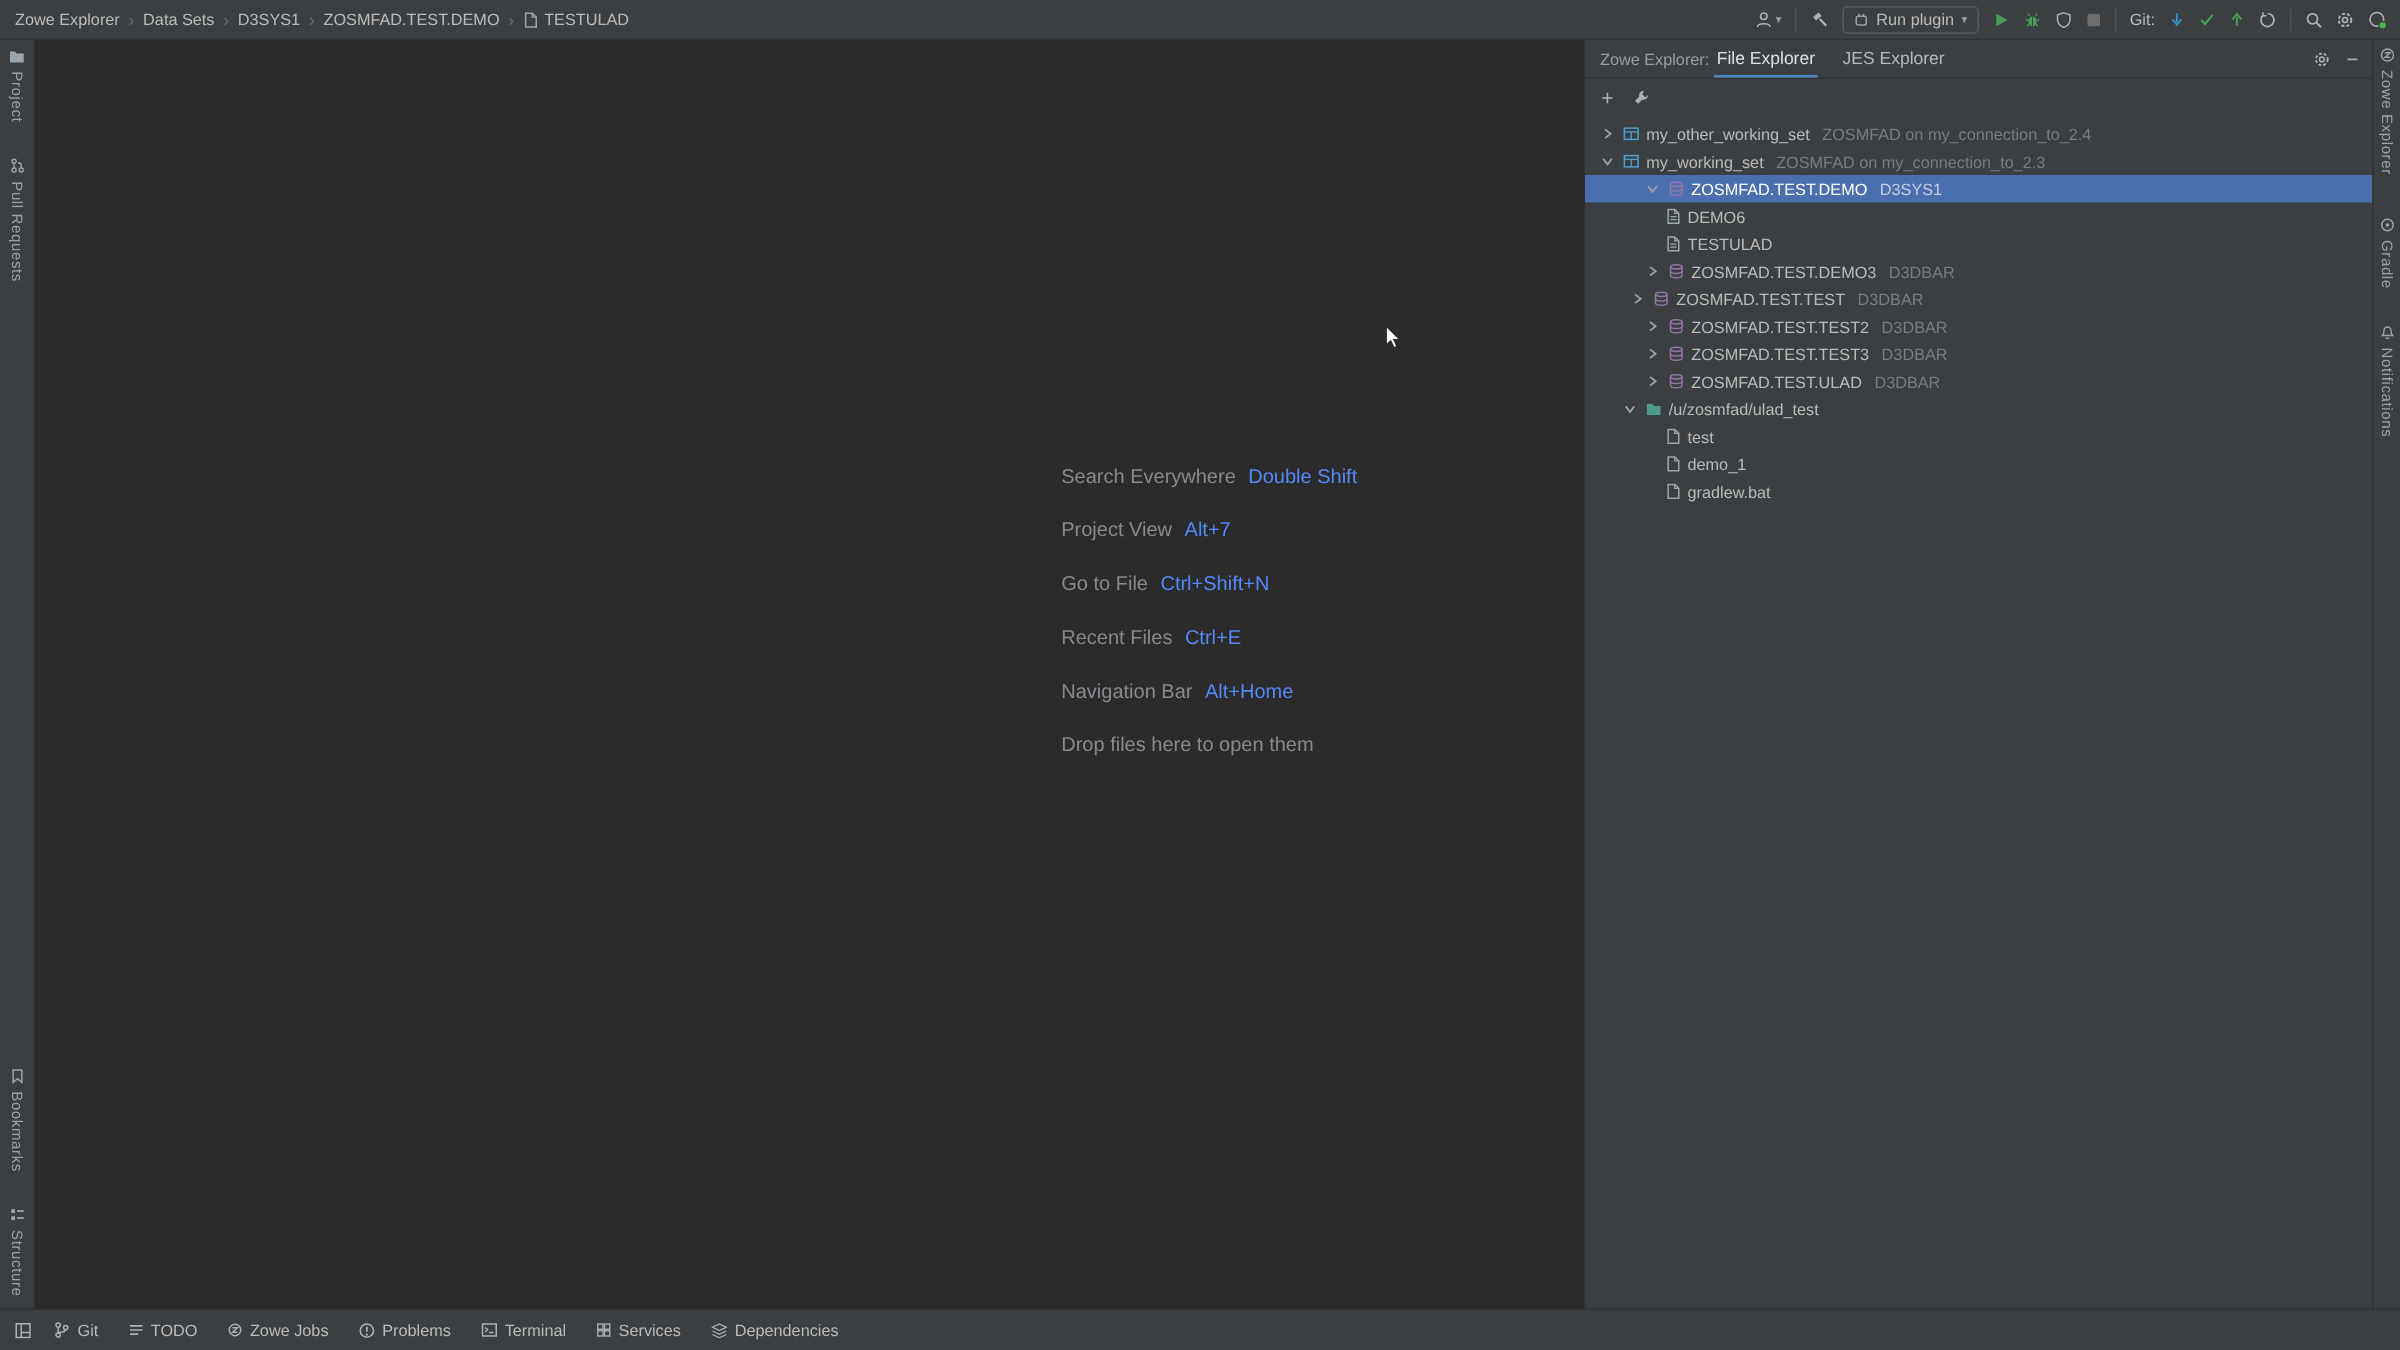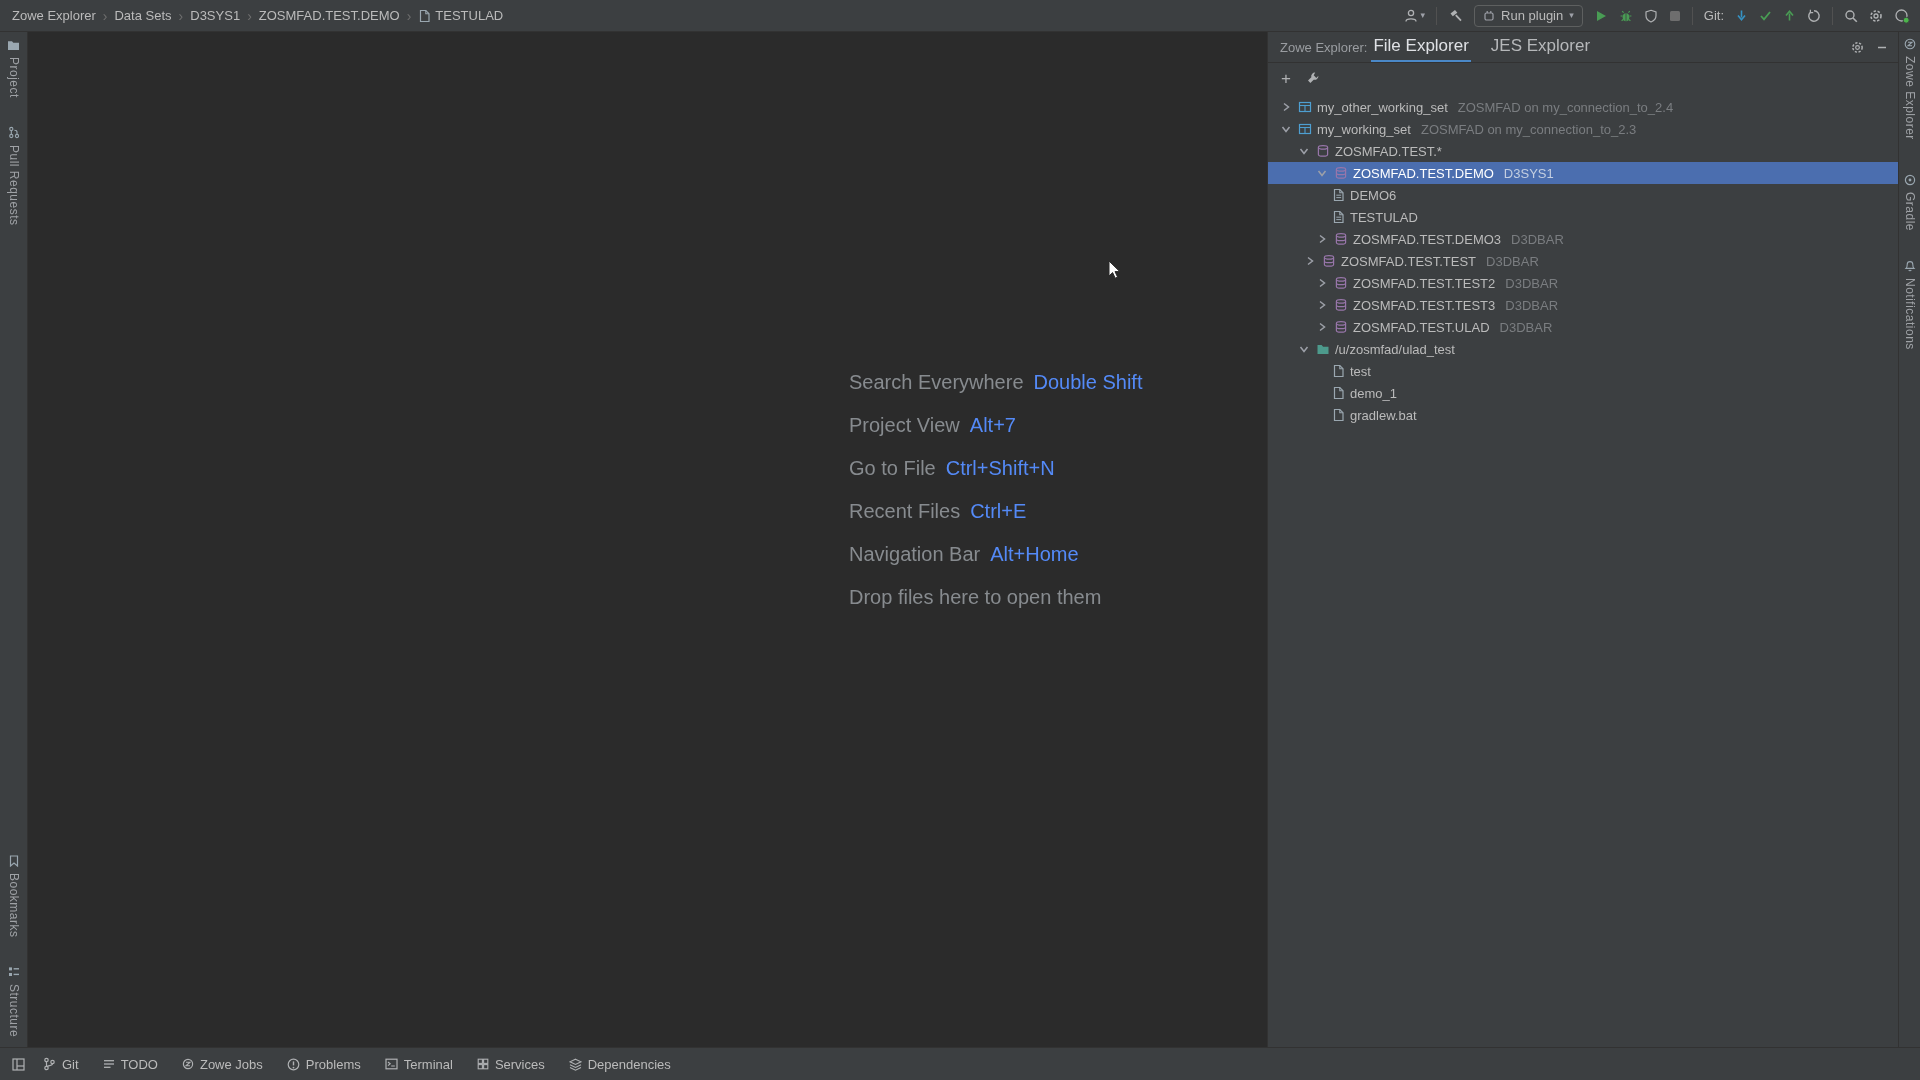--- a/index.html
+++ b/index.html
@@ -49,7 +49,7 @@
     padding:0 10px 0 12px;border-bottom:1px solid #323232;}
   .panel-title{color:#9a9da1;font-size:13px;white-space:nowrap;}
   .tabs{display:flex;gap:18px;height:100%;}
-  .tab{height:100%;display:flex;align-items:center;padding:0 2px;color:#b6b8ba;font-size:17px;
+  .tab{height:100%;display:flex;align-items:center;padding:0 2px;color:#b6b8ba;font-size:14px;
     border-bottom:2px solid transparent;cursor:default;white-space:nowrap;text-align:right;}
   .tab.active{color:#dfe1e5;border-bottom-color:#4a88c7;}
   .panel-header-right{margin-left:auto;display:flex;align-items:center;gap:12px;}

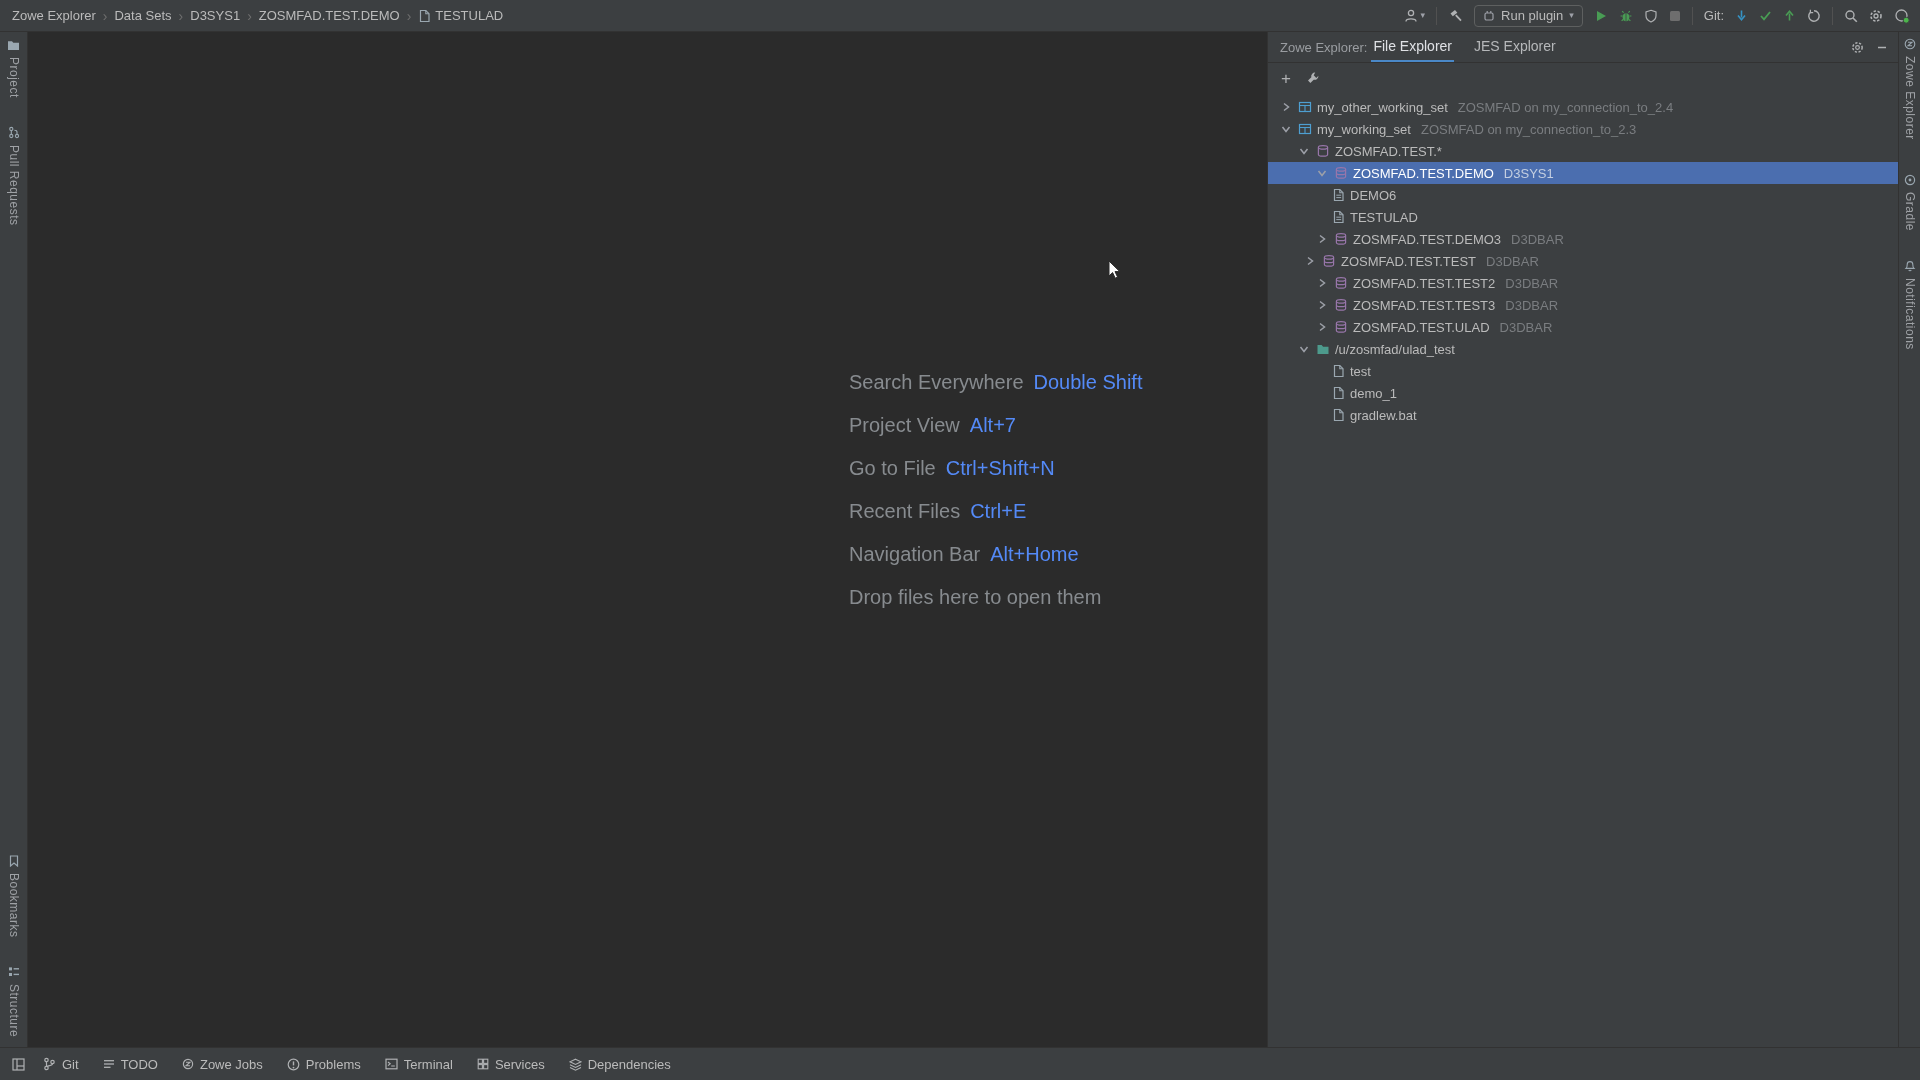--- a/index.html
+++ b/index.html
@@ -367,20 +367,6 @@
           <span class="tree-label">my_working_set</span>
           <span class="tree-suffix">ZOSMFAD on my_connection_to_2.3</span>
         </div>
-        <div class="tree-row" style="padding-left:28px">
-          <span class="icon chev">
-            <svg width="12" height="12" viewBox="0 0 12 12">
-              <path d="M2.5 4 L6 8.5 L9.5 4" fill="none" stroke="#9da0a8" stroke-width="1.5"></path>
-            </svg>
-          </span>
-          <span class="icon ">
-            <svg width="14" height="14" viewBox="0 0 14 14">
-              <ellipse cx="7" cy="3.4" rx="4.6" ry="1.7" fill="none" stroke="#9876aa" stroke-width="1.2"></ellipse>
-              <path d="M2.4 3.4 V10.4 C2.4 11.4 4.5 12.2 7 12.2 S11.6 11.4 11.6 10.4 V3.4" fill="none" stroke="#9876aa" stroke-width="1.2"></path>
-            </svg>
-          </span>
-          <span class="tree-label">ZOSMFAD.TEST.*</span>
-        </div>
         <div class="tree-row selected" style="padding-left:46px">
           <span class="icon chev">
             <svg width="12" height="12" viewBox="0 0 12 12">

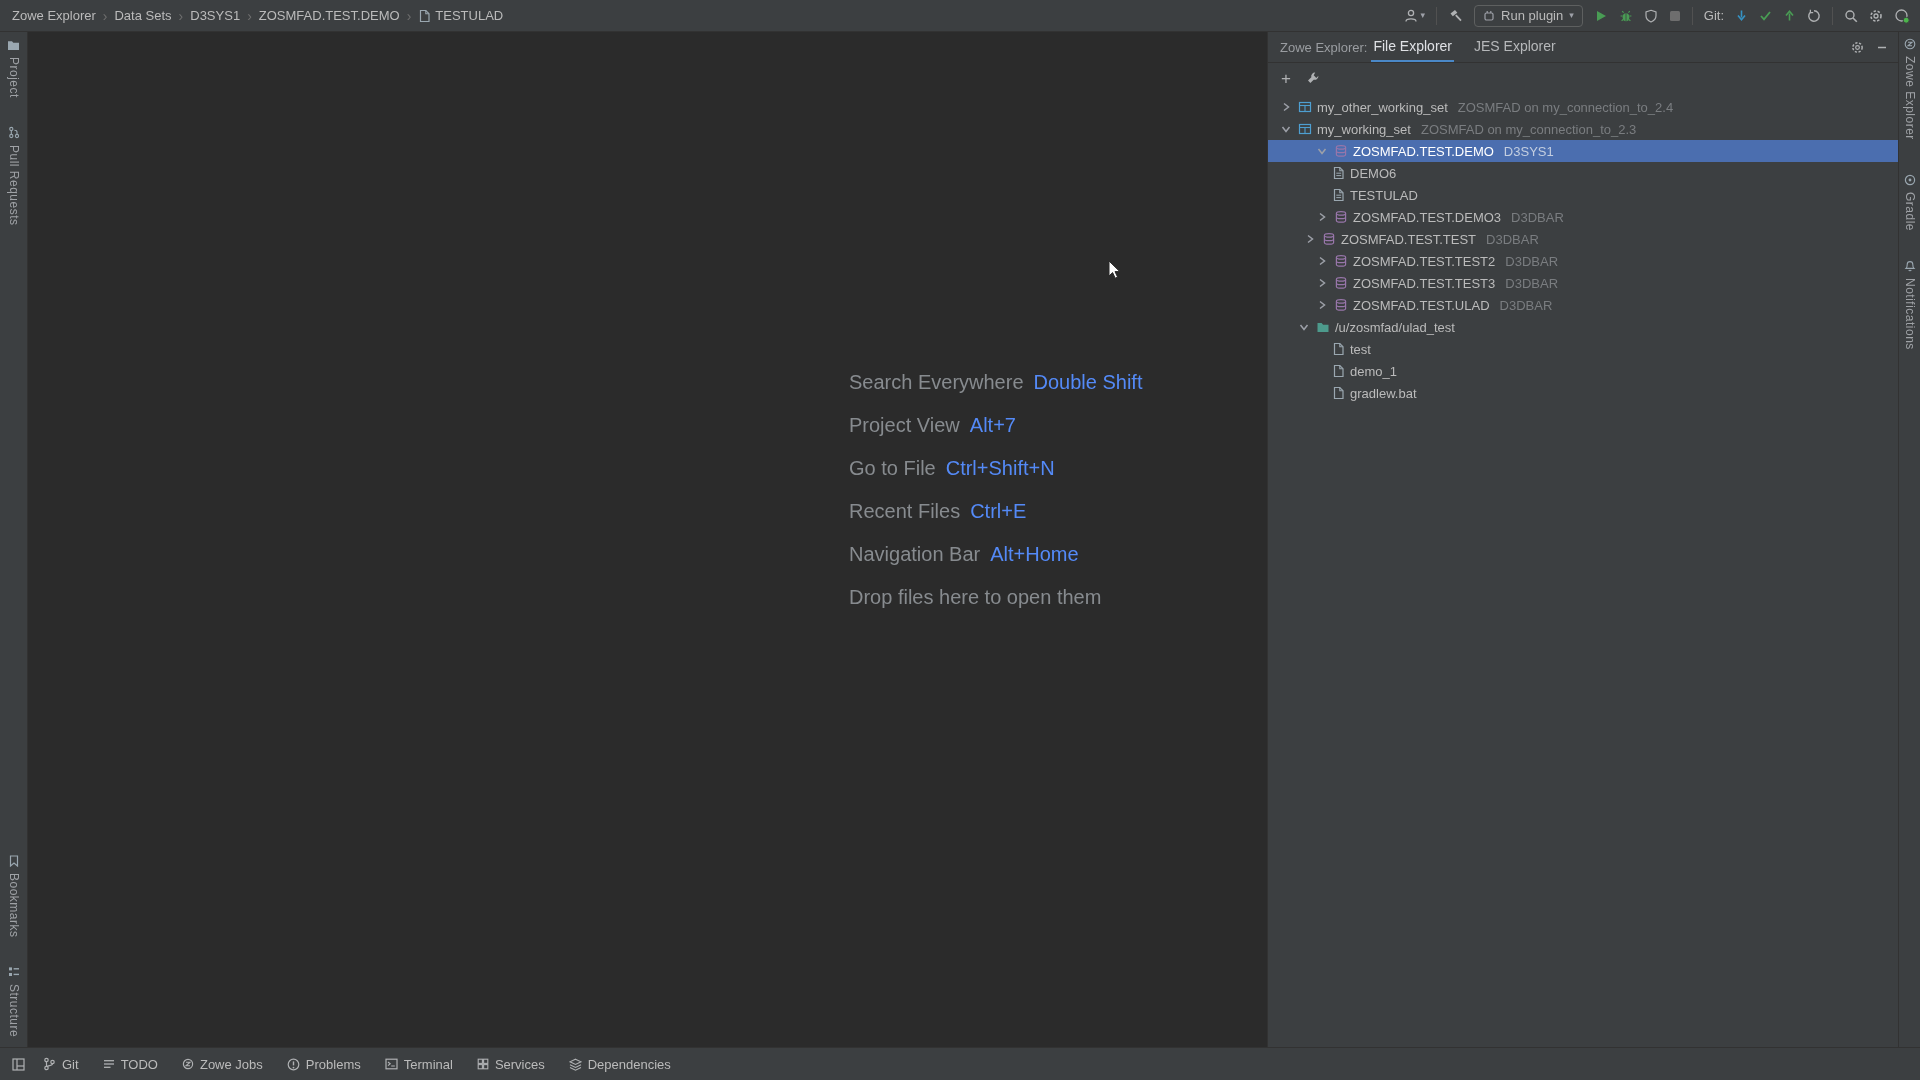--- a/index.html
+++ b/index.html
@@ -36,7 +36,7 @@
 
   
   .editor{position:absolute;left:28px;top:32px;width:1239px;height:1015px;background:#2b2b2b;}
-  .hints{position:absolute;left:821px;top:338px;display:flex;flex-direction:column;gap:19px;font-size:20px;}
+  .hints{position:absolute;left:821px;top:338px;display:flex;flex-direction:column;gap:19px;font-size:16px;}
   .hint-row{display:flex;align-items:center;gap:10px;height:24px;white-space:nowrap;}
   .hint-label{color:#878b8f;}
   .hint-keys{color:#548af7;}

